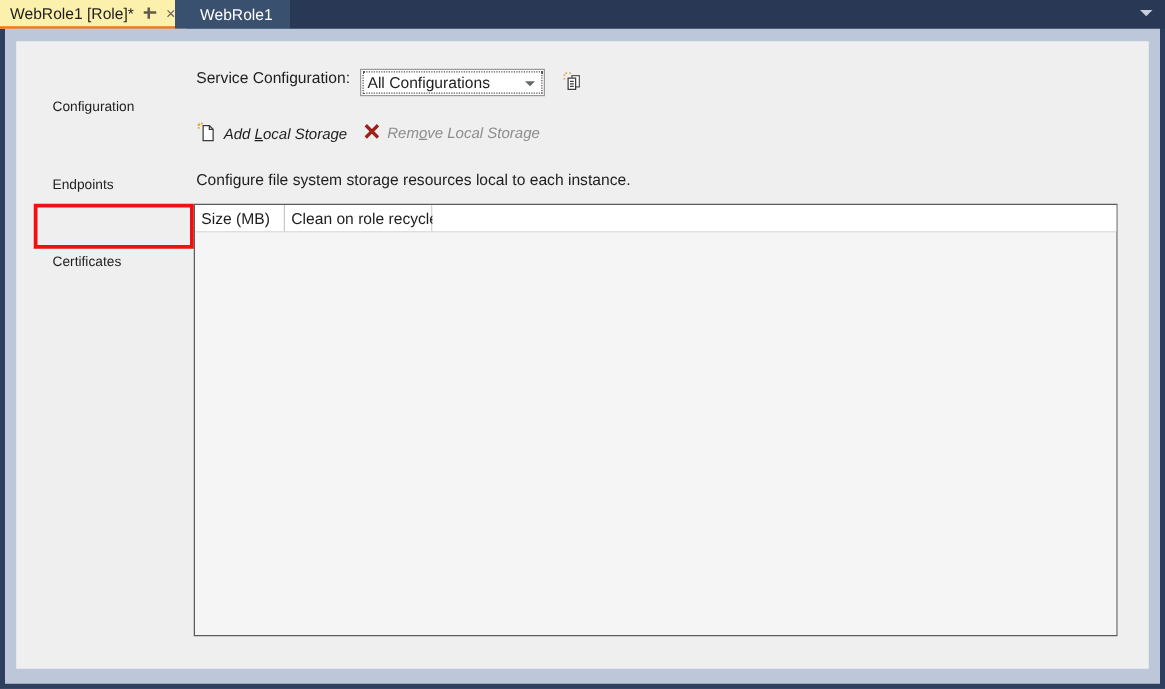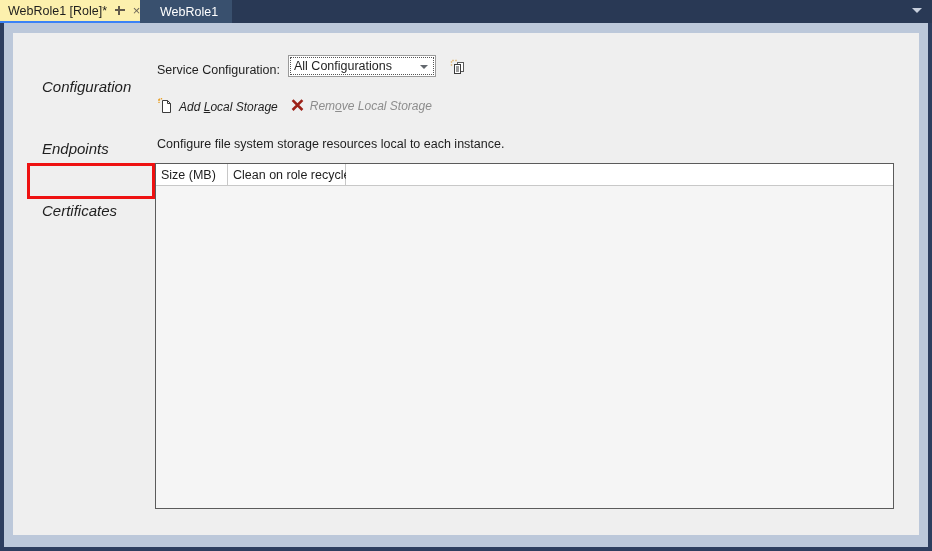--- a/index.html
+++ b/index.html
@@ -51,7 +51,7 @@
     color: #1e1e1e;
     padding-left: 8px;
     padding-right: 6px;
-    border-bottom: 2px solid #3b82f6;
+    border-bottom: 2px solid #f97316;
   }
   .tab-active .tab-title { margin-right: 7px; }
   .tab-inactive {

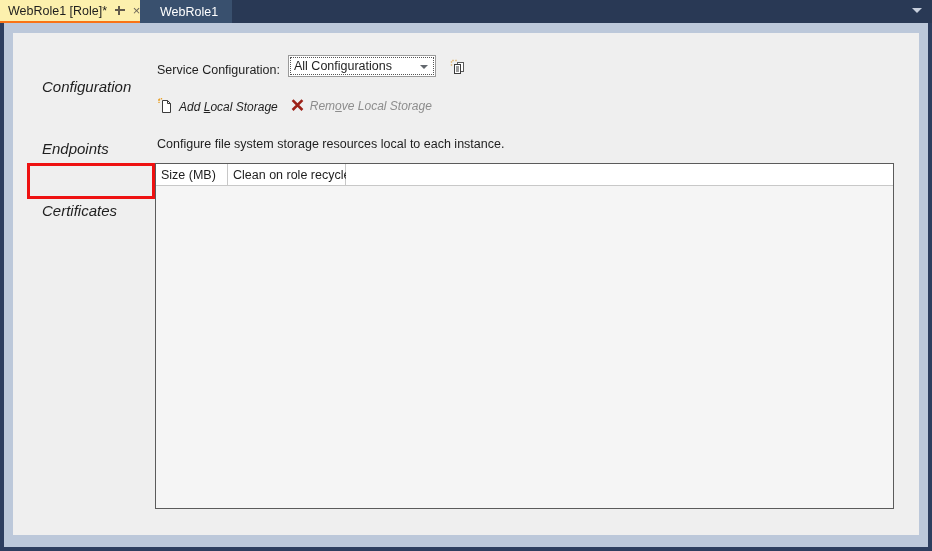--- a/index.html
+++ b/index.html
@@ -169,7 +169,7 @@
     position: absolute;
     left: 5px; top: 22px;
     display: flex;
-    align-items: flex-end;
+    align-items: flex-start;
   }
   .svc-label {
     font-size: 12.5px;

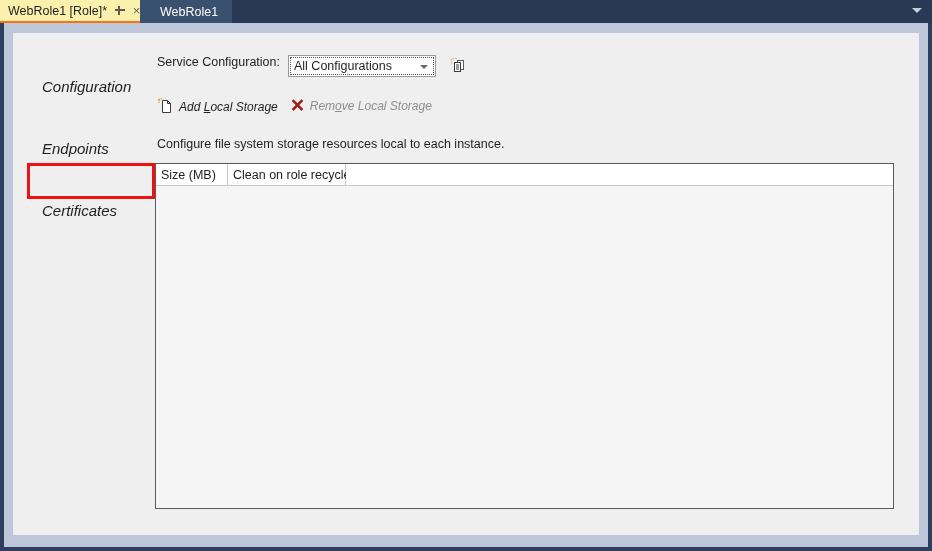--- a/index.html
+++ b/index.html
@@ -136,11 +136,10 @@
     align-items: center;
     padding-left: 24px;
     box-sizing: border-box;
-    font-size: 15px;
-    color: #1e1e1e;
-    cursor: pointer;
-    white-space: nowrap;
-    font-style: italic;
+    font-size: 11px;
+    color: #1e1e1e;
+    cursor: pointer;
+    white-space: nowrap;
   }
   .nav-item.selected {
     background: #2196f3;

